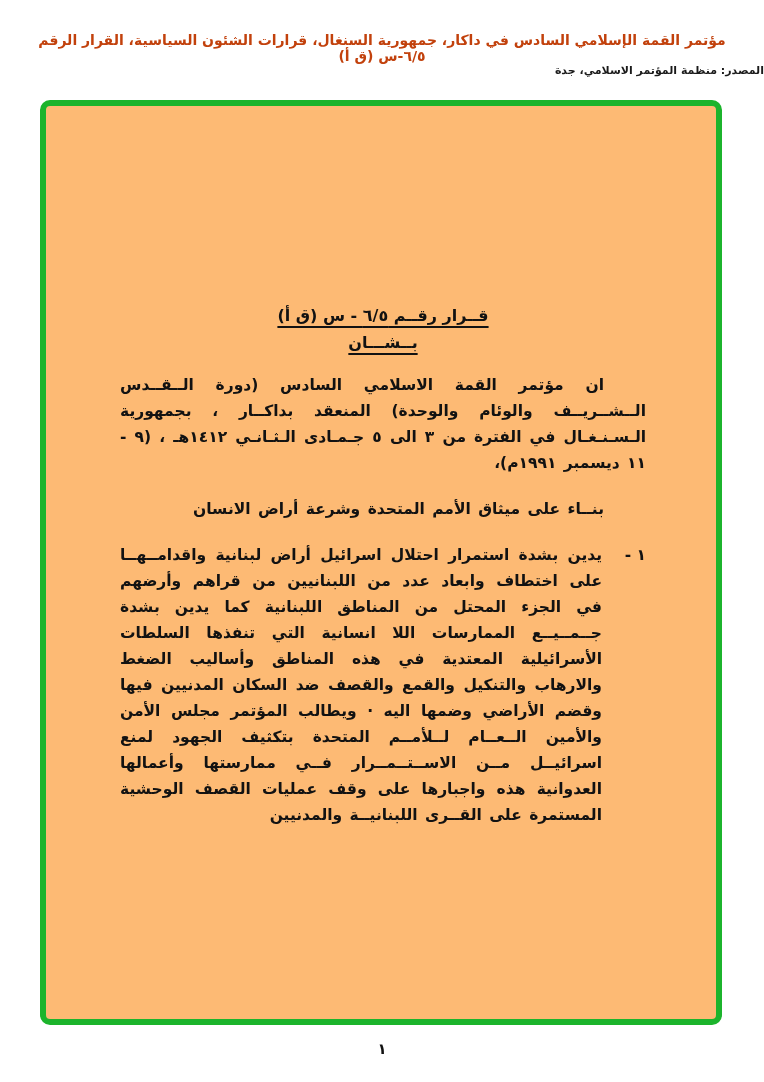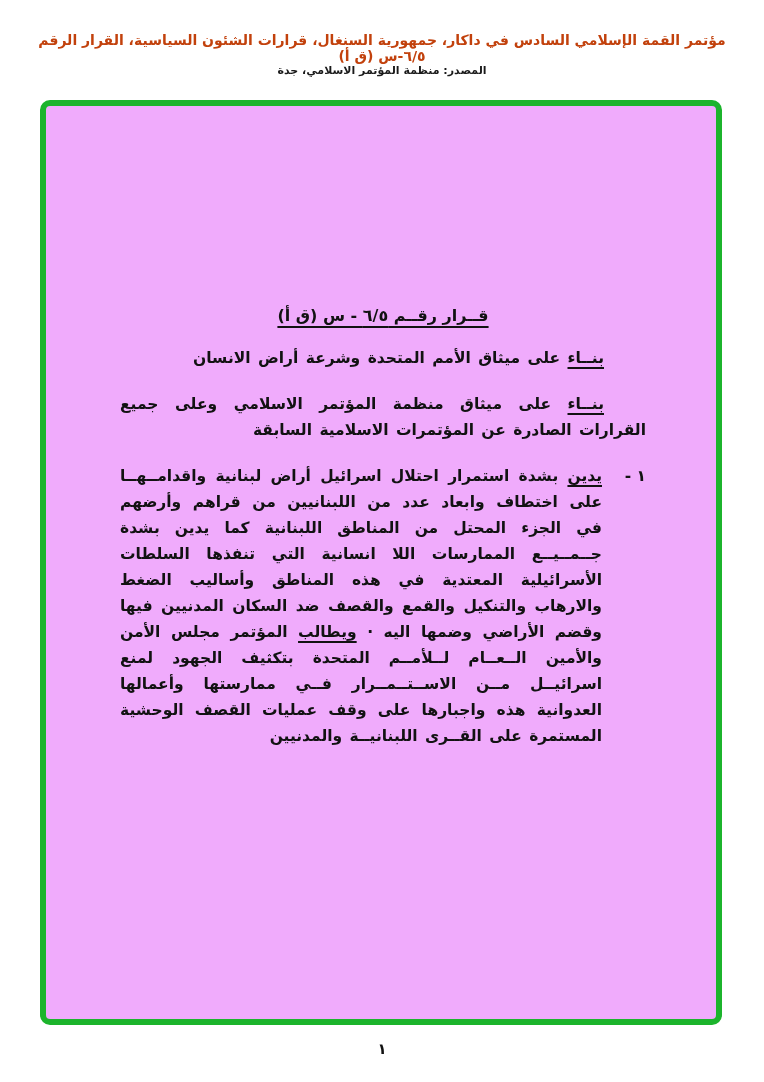--- a/index.html
+++ b/index.html
@@ -33,7 +33,7 @@
     left: 0;
     right: 0;
     direction: rtl;
-    text-align: center;
+    text-align: right;
     font-size: 11px;
     font-weight: bold;
     color: #1a1a1a;

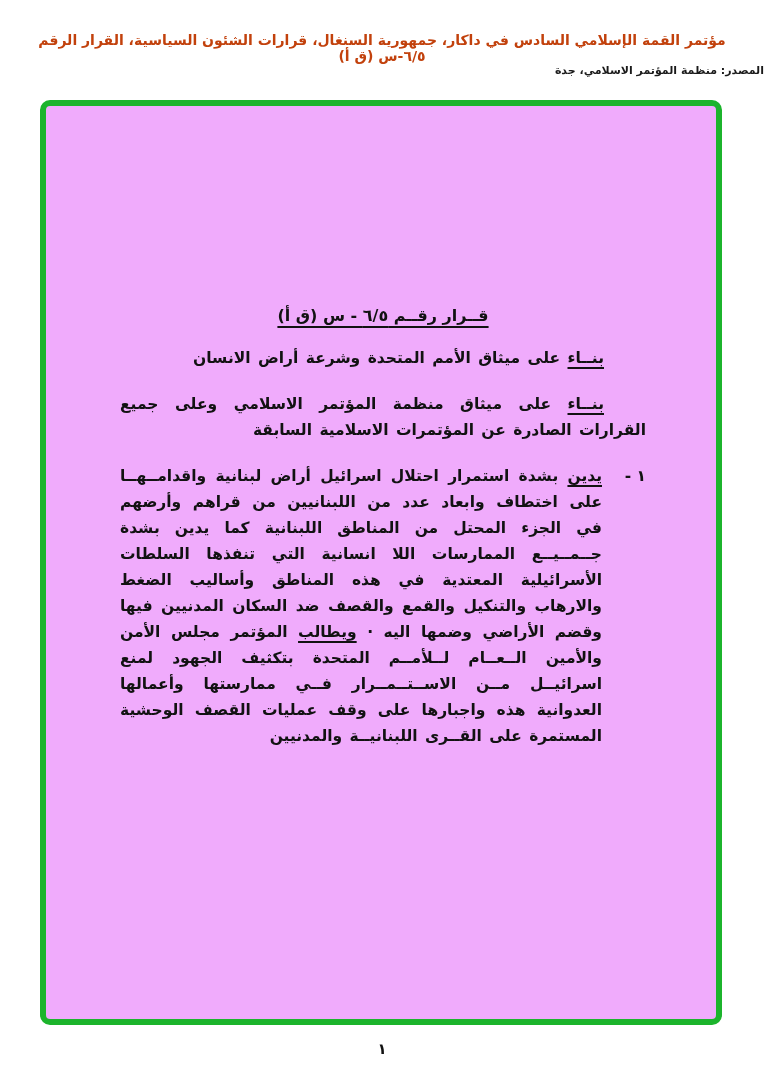--- a/index.html
+++ b/index.html
@@ -47,7 +47,7 @@
     border: 6px solid #1cb42c;
     border-radius: 10px;
     box-sizing: border-box;
-    background: #f0abfc;
+    background: #fdba74;
   }
   .content {
     position: absolute;

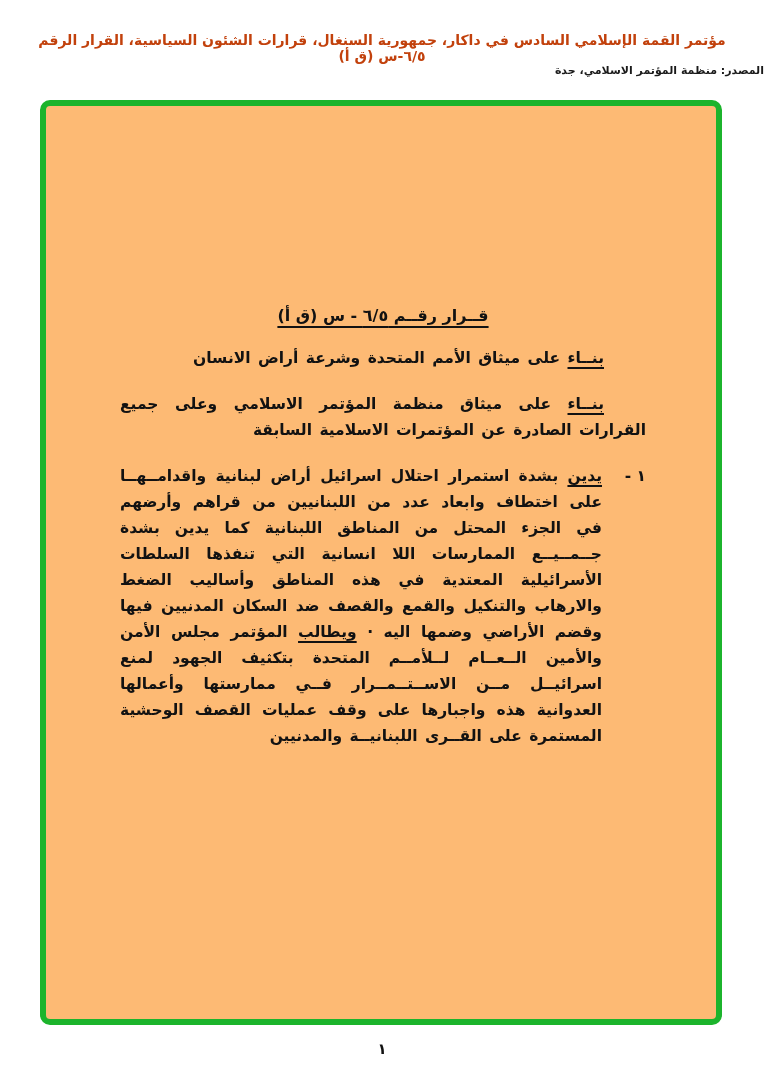--- a/index.html
+++ b/index.html
@@ -122,6 +122,7 @@
 
     <div class="title-block">
       <div><span class="title-line">قــرار رقــم ٦/٥ - س (ق أ)</span></div>
+      <div><span class="title-line">بــشـــان</span></div>
     </div>
 
 

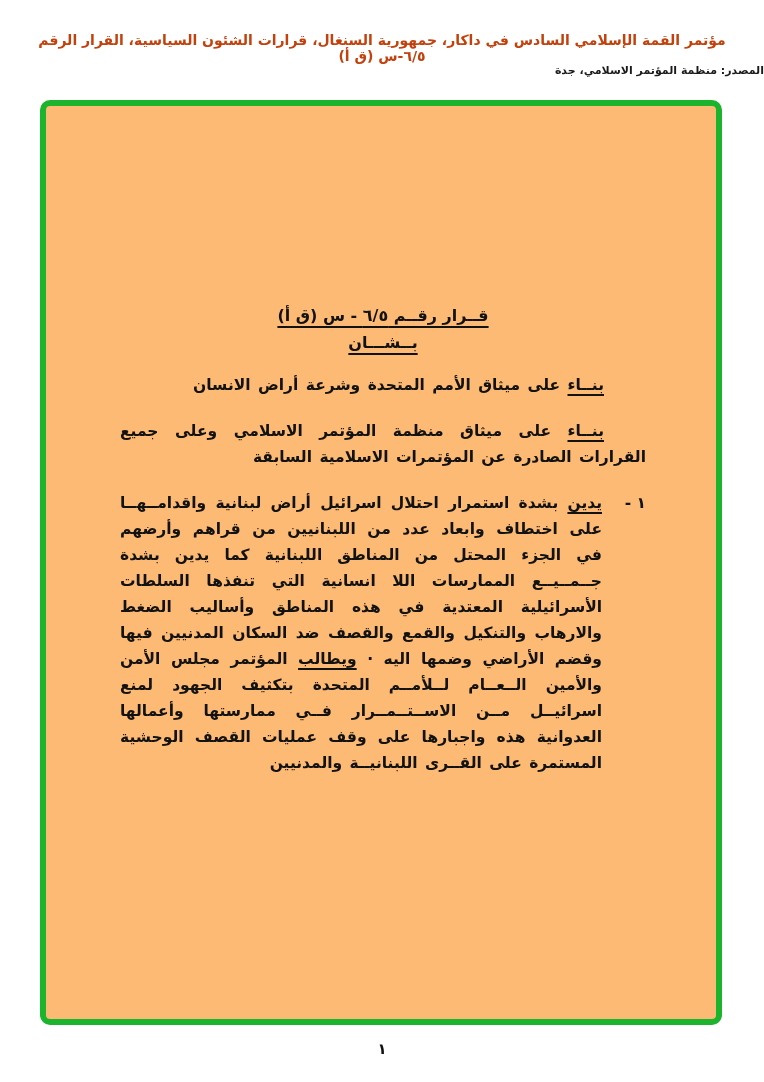--- a/index.html
+++ b/index.html
@@ -125,6 +125,7 @@
       <div><span class="title-line">بــشـــان</span></div>
     </div>
 
+    <p class="para"><span class="lead"></span><span>ان مؤتمر القمة الاسلامي السادس (دورة الــقــدس الــشــريــف والوئام والوحدة) المنعقد بداكــار ، بجمهورية الـسـنـغـال في الفترة من ٣ الى ٥ جـمـادى الـثـانـي ١٤١٢هـ ، (٩ - ١١ ديسمبر ١٩٩١م)،</span></p>
 
     <p class="para"><span class="lead">بنــاء</span><span> على ميثاق الأمم المتحدة وشرعة أراض الانسان</span></p>
 

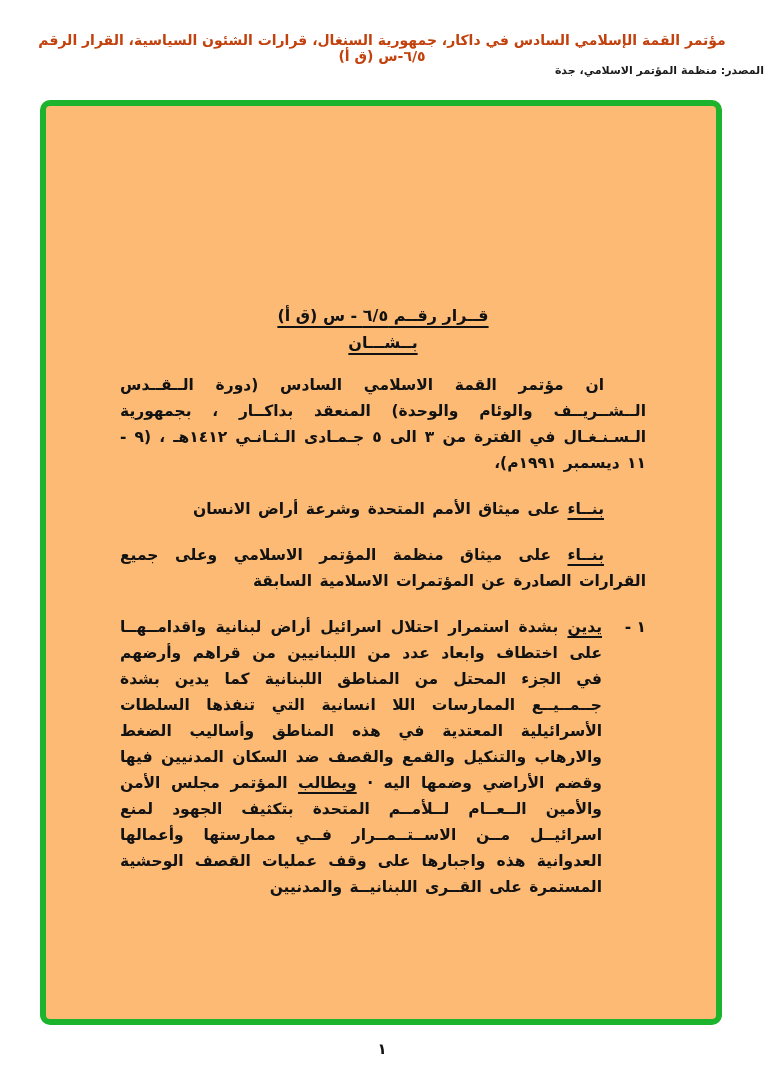--- a/index.html
+++ b/index.html
@@ -79,7 +79,6 @@
     margin: 0 0 20px 0;
   }
   .lead {
-    text-decoration: underline;
     text-underline-offset: 4px;
     text-decoration-thickness: 1.5px;
   }

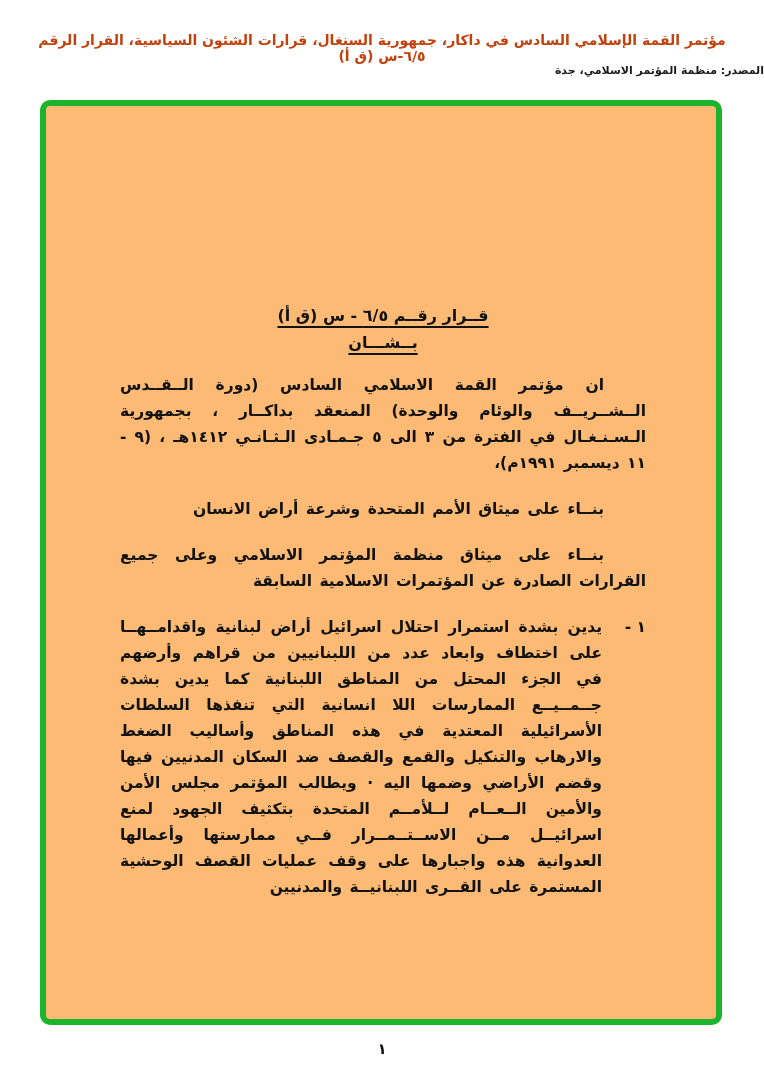--- a/index.html
+++ b/index.html
@@ -128,7 +128,6 @@
 
     <p class="para"><span class="lead">بنــاء</span><span> على ميثاق الأمم المتحدة وشرعة أراض الانسان</span></p>
 
-    <p class="para"><span class="lead">بنــاء</span><span> على ميثاق منظمة المؤتمر الاسلامي وعلى جميع القرارات الصادرة عن المؤتمرات الاسلامية السابقة</span></p>
 
 
 

